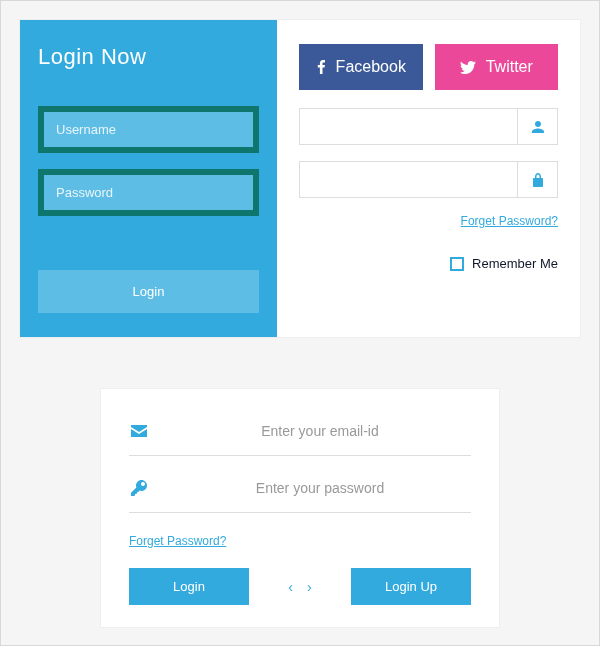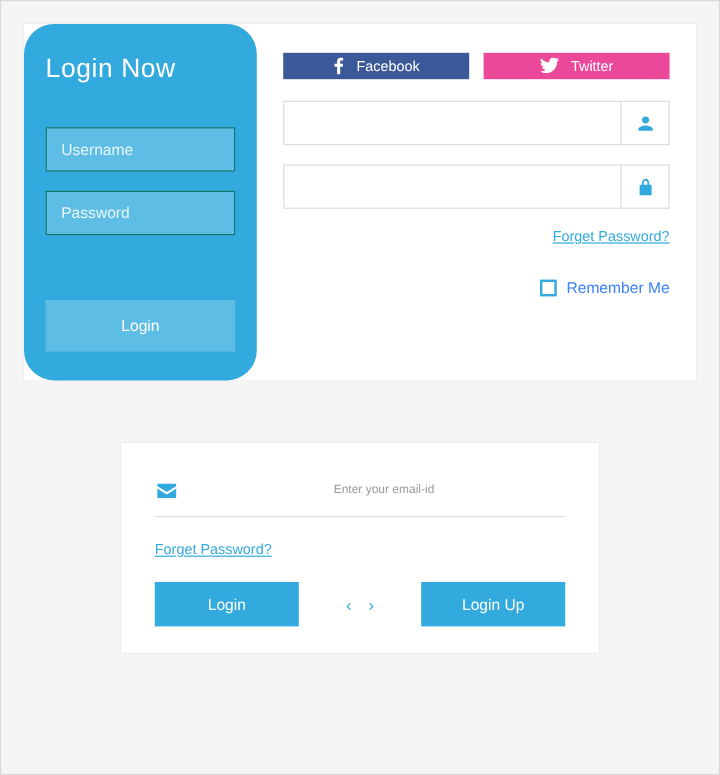--- a/index.html
+++ b/index.html
@@ -18,11 +18,10 @@
       margin-bottom: 50px;
     }
     .left-panel {
-      width: 194px;
+      width: 257px;
       background: #33aadd;
       padding: 24px 18px;
       color: #fff;
-      border-radius: 25px;
     }
     .left-panel h1 {
       font-size: 22px;

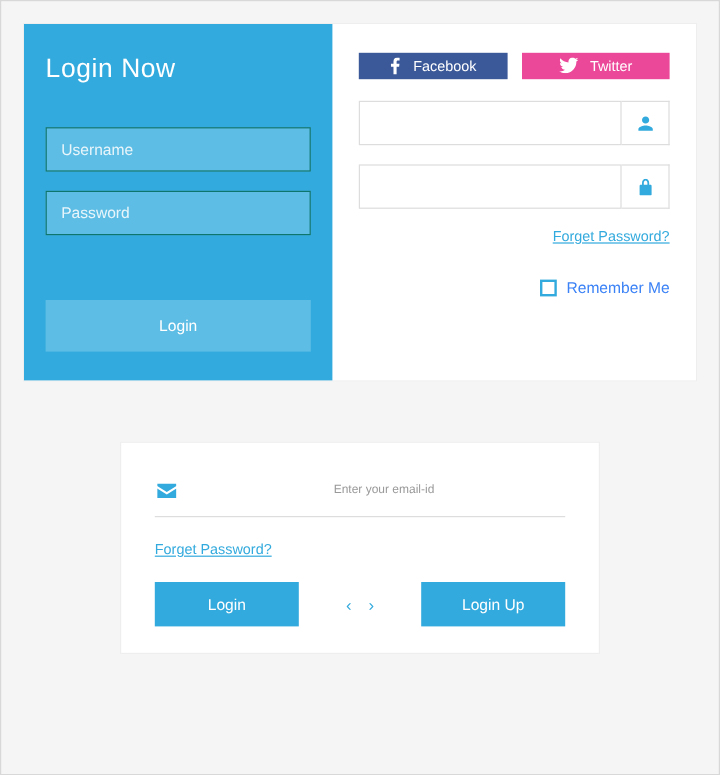--- a/index.html
+++ b/index.html
@@ -62,10 +62,11 @@
       flex: 1;
       color: #fff;
       border: none;
-      padding: 4px 8px;
-      font-size: 12px;
-      cursor: pointer;
-      display: flex;
+      padding: 14px 8px;
+      font-size: 16px;
+      cursor: pointer;
+      display: flex;
+      align-items: center;
       justify-content: center;
       gap: 10px;
     }

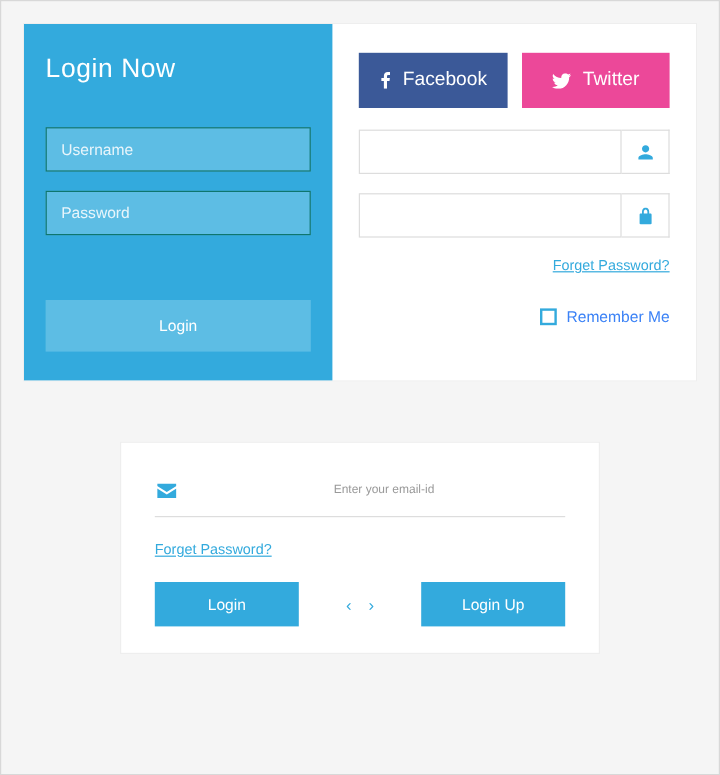--- a/index.html
+++ b/index.html
@@ -32,7 +32,7 @@
     .blue-input {
       width: 100%;
       background: #5dbde4;
-      border: 1px solid #0f766e;
+      border: 6px solid #0f766e;
       color: #fff;
       padding: 10px 12px;
       margin-bottom: 16px;

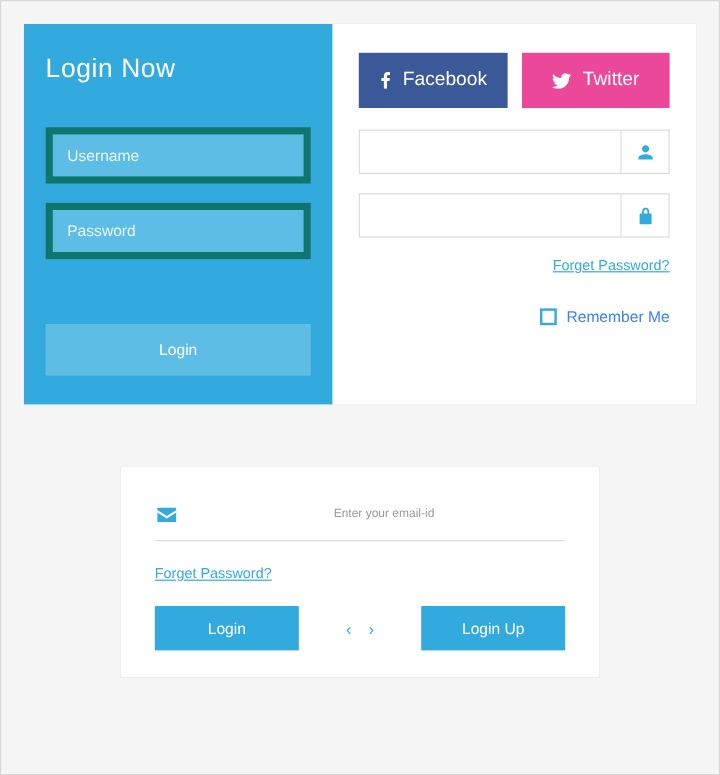--- a/index.html
+++ b/index.html
@@ -111,7 +111,7 @@
       align-items: center;
       justify-content: flex-end;
       gap: 8px;
-      color: #3b82f6;
+      color: #0f172a;
       font-size: 13px;
     }
     .chk {

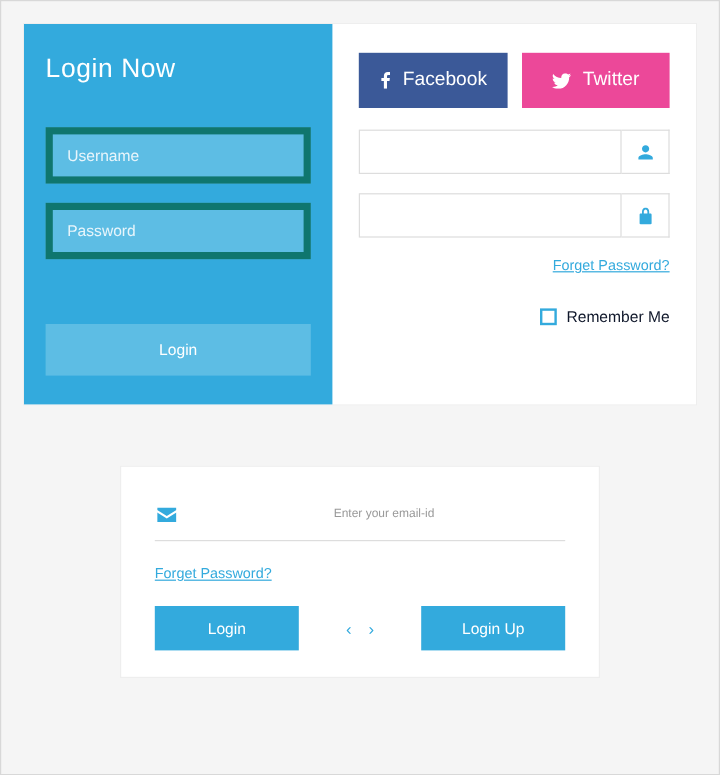--- a/index.html
+++ b/index.html
@@ -146,7 +146,7 @@
       flex: 1;
       border: none;
       text-align: center;
-      font-size: 10px;
+      font-size: 14px;
       color: #999;
       padding: 6px 0;
       outline: none;

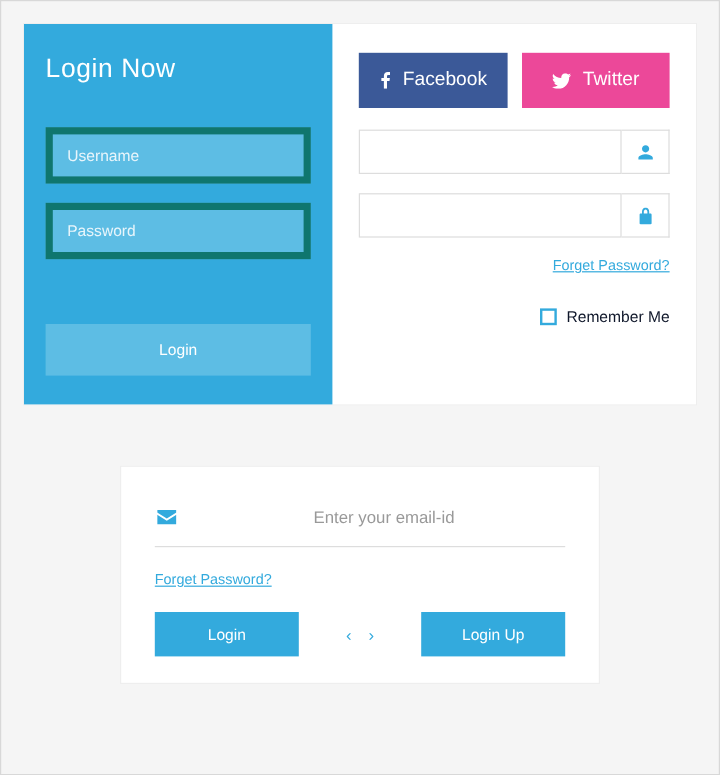--- a/index.html
+++ b/index.html
@@ -249,6 +249,14 @@
     </span>
     <input class="line-input" type="text" placeholder="Enter your email-id" style="">
   </div>
+  <div class="line-field">
+    <span class="icon">
+      <svg width="16" height="16" viewBox="0 0 16 16" fill="currentColor">
+          <path d="M10.5 0C7.5 0 5 2.5 5 5.5c0 .7.1 1.3.4 1.9L0 12.8V16h3.2l.8-.8V14h1.2l1-1V12h1l1.4-1.4c.6.2 1.2.4 1.9.4 3 0 5.5-2.5 5.5-5.5S13.5 0 10.5 0zm1.5 6c-1.1 0-2-.9-2-2s.9-2 2-2 2 .9 2 2-.9 2-2 2z"></path>
+        </svg>
+    </span>
+    <input class="line-input" type="password" placeholder="Enter your password" style="">
+  </div>
   <a class="forget2" href="#">Forget Password?</a>
   <div class="btn-row">
     <button class="action-btn">Login</button>

